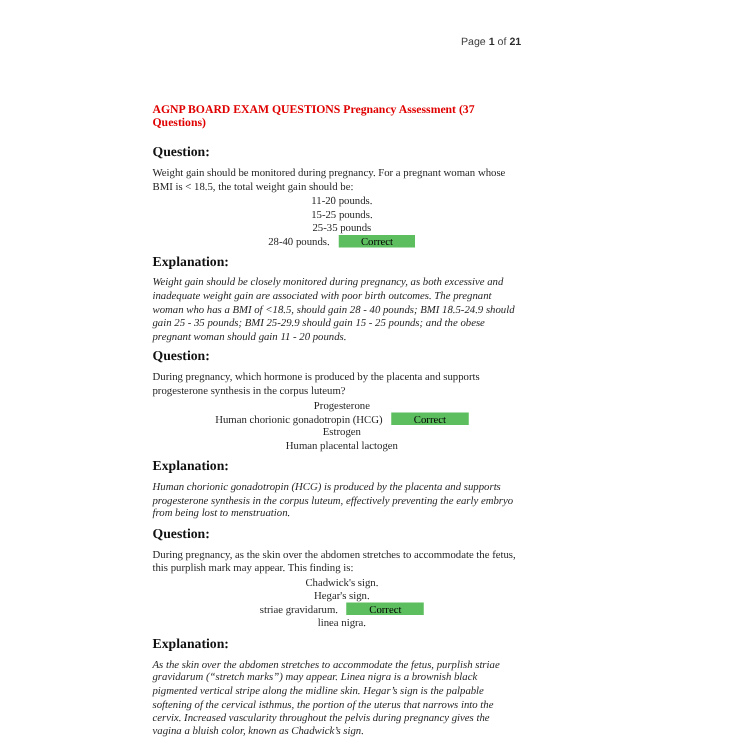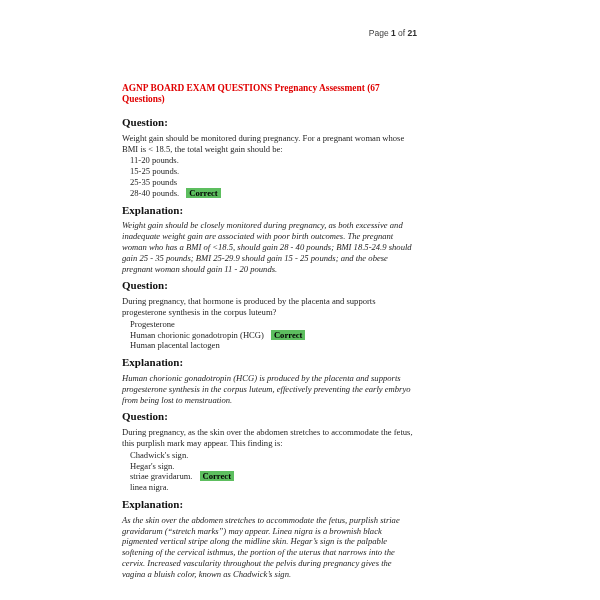--- a/index.html
+++ b/index.html
@@ -80,7 +80,7 @@
 
   <div class="page-num"><span>Page </span><b>1</b><span> of </span><b>21</b></div>
 
-  <h1 class="doc-title">AGNP BOARD EXAM QUESTIONS Pregnancy Assessment (67 Questions)</h1>
+  <h1 class="doc-title">AGNP BOARD EXAM QUESTIONS Pregnancy Assessment (37 Questions)</h1>
 
   <section>
     <p class="label">Question:</p>

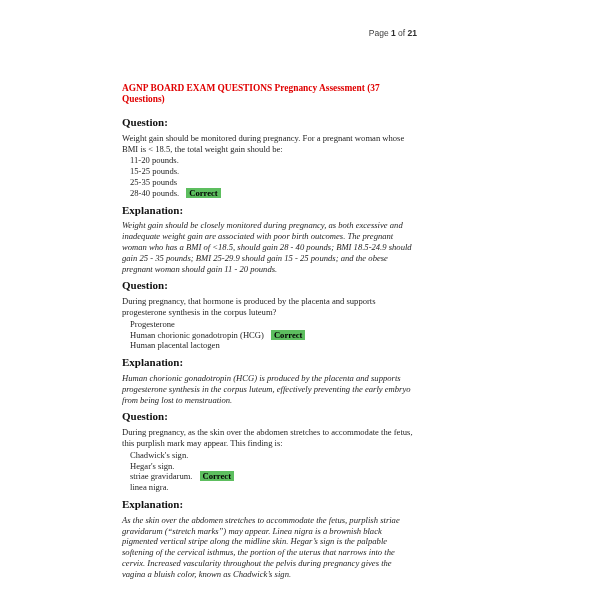--- a/index.html
+++ b/index.html
@@ -55,6 +55,7 @@
   .options {
     padding-left: 8px;
     margin-bottom: 6px;
+    text-align: center;
   }
   .option {
     font-size: 8.6px;

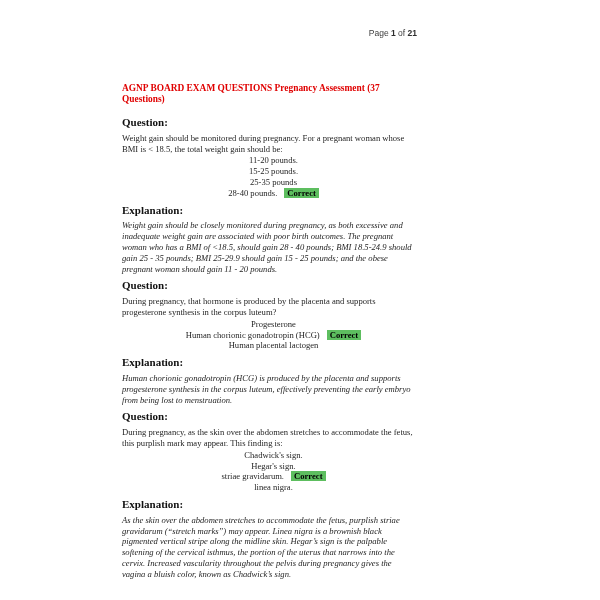--- a/index.html
+++ b/index.html
@@ -66,10 +66,10 @@
     display: inline-block;
     background: var(--green);
     color: #000;
-    font-weight: bold;
+    font-weight: normal;
     font-size: 8.6px;
     line-height: 10px;
-    padding: 0 3px;
+    padding: 0 18px;
     margin-left: 7px;
   }
   .e-label { margin-top: 5px; }

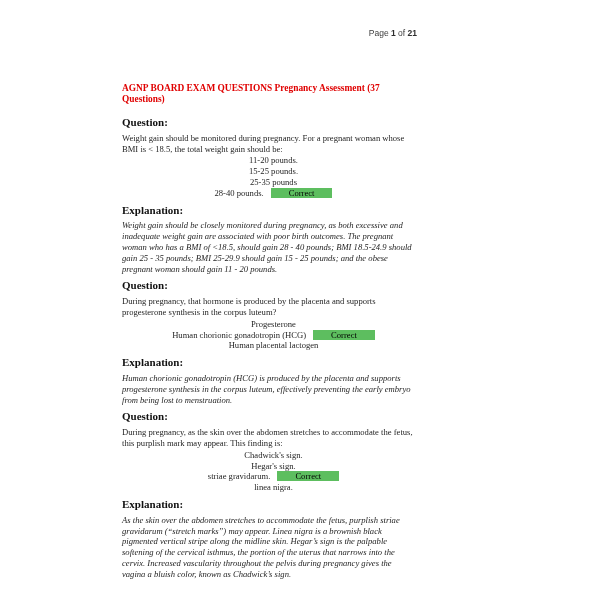--- a/index.html
+++ b/index.html
@@ -98,7 +98,7 @@
 
   <section>
     <p class="label e-label">Question:</p>
-    <p class="qtext">During pregnancy, that hormone is produced by the placenta and supports progesterone synthesis in the corpus luteum?</p>
+    <p class="qtext">During pregnancy, which hormone is produced by the placenta and supports progesterone synthesis in the corpus luteum?</p>
     <div class="options">
       <div class="option"><span>Progesterone</span></div>
       <div class="option"><span>Human chorionic gonadotropin (HCG)</span><span class="badge">Correct</span></div>

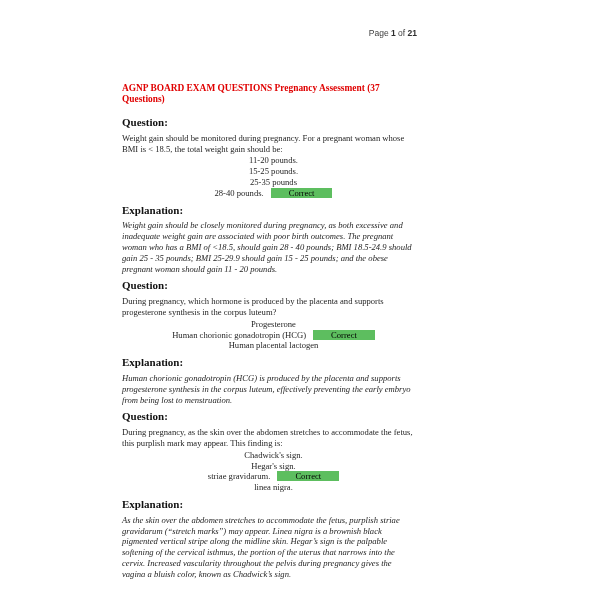--- a/index.html
+++ b/index.html
@@ -102,6 +102,7 @@
     <div class="options">
       <div class="option"><span>Progesterone</span></div>
       <div class="option"><span>Human chorionic gonadotropin (HCG)</span><span class="badge">Correct</span></div>
+      <div class="option"><span>Estrogen</span></div>
       <div class="option"><span>Human placental lactogen</span></div>
     </div>
     <p class="label e-label">Explanation:</p>

